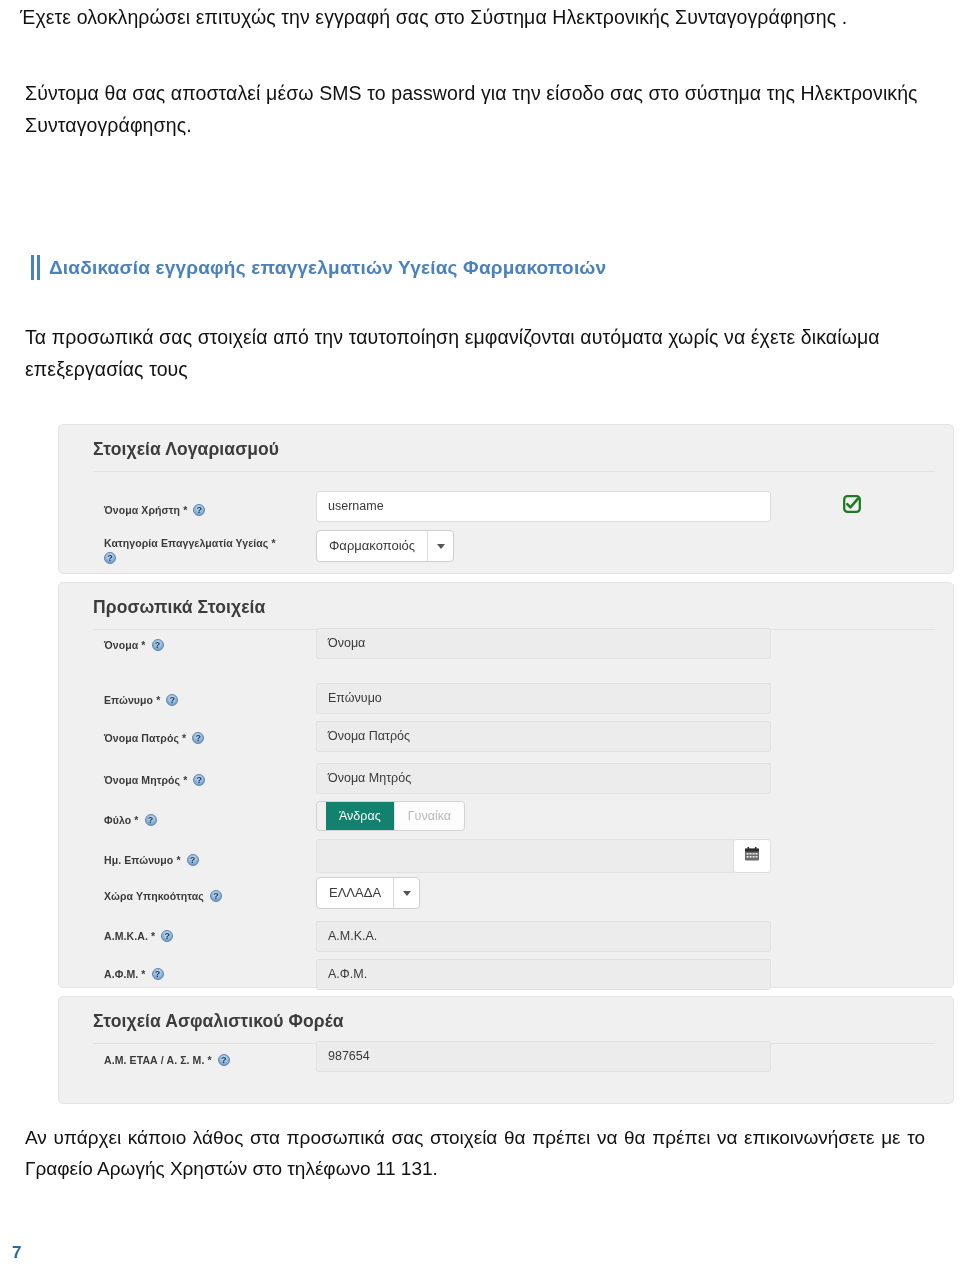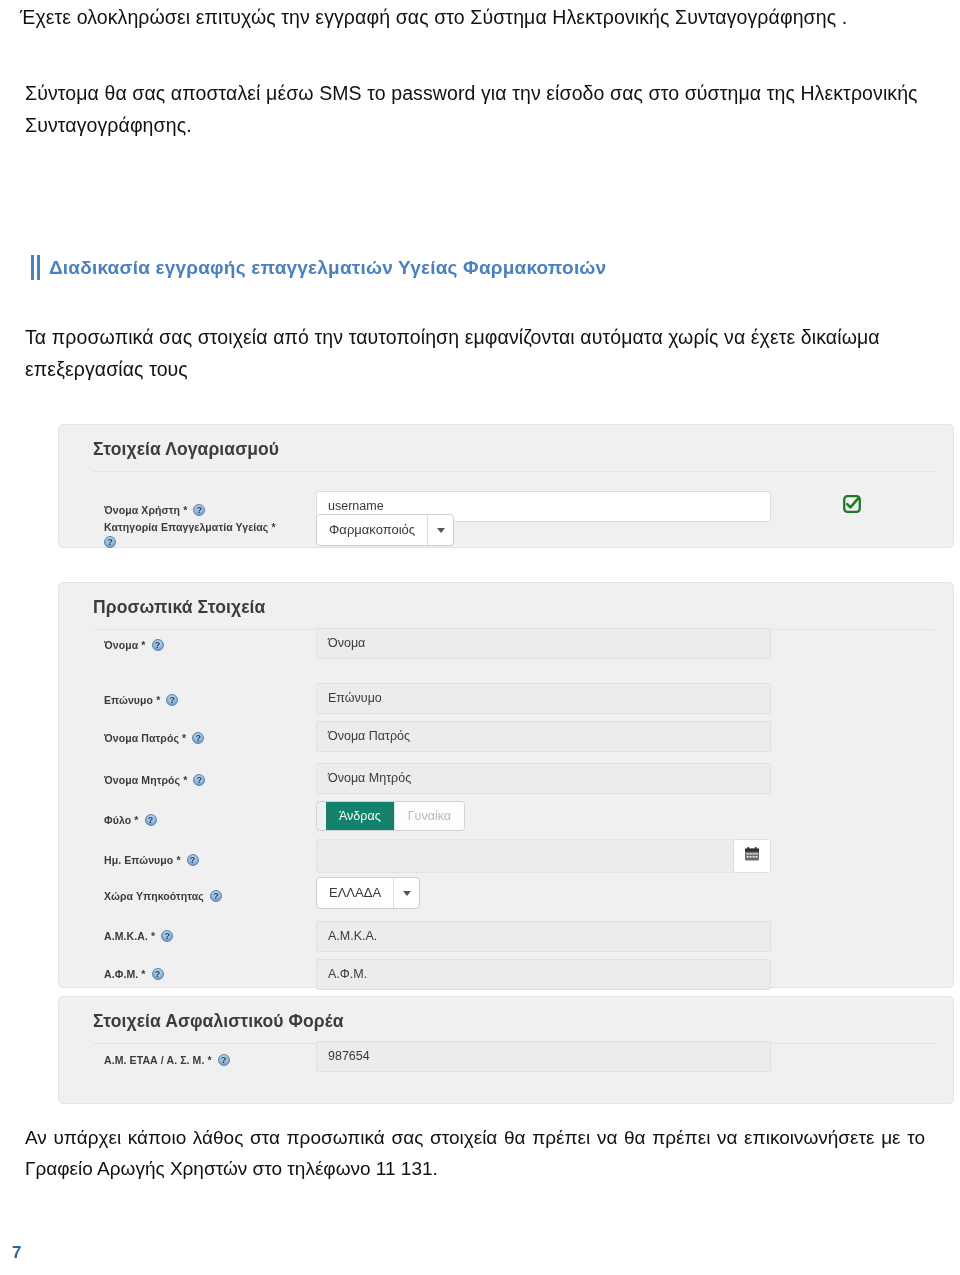--- a/index.html
+++ b/index.html
@@ -83,7 +83,7 @@
     left: 0;
     width: 896px;
   }
-  #panel-account   { top: 0px;   height: 124px; }
+  #panel-account   { top: 0px;   height: 150px; }
   #panel-personal  { top: 158px; height: 406px; }
   #panel-insurance { top: 572px; height: 108px; }
 

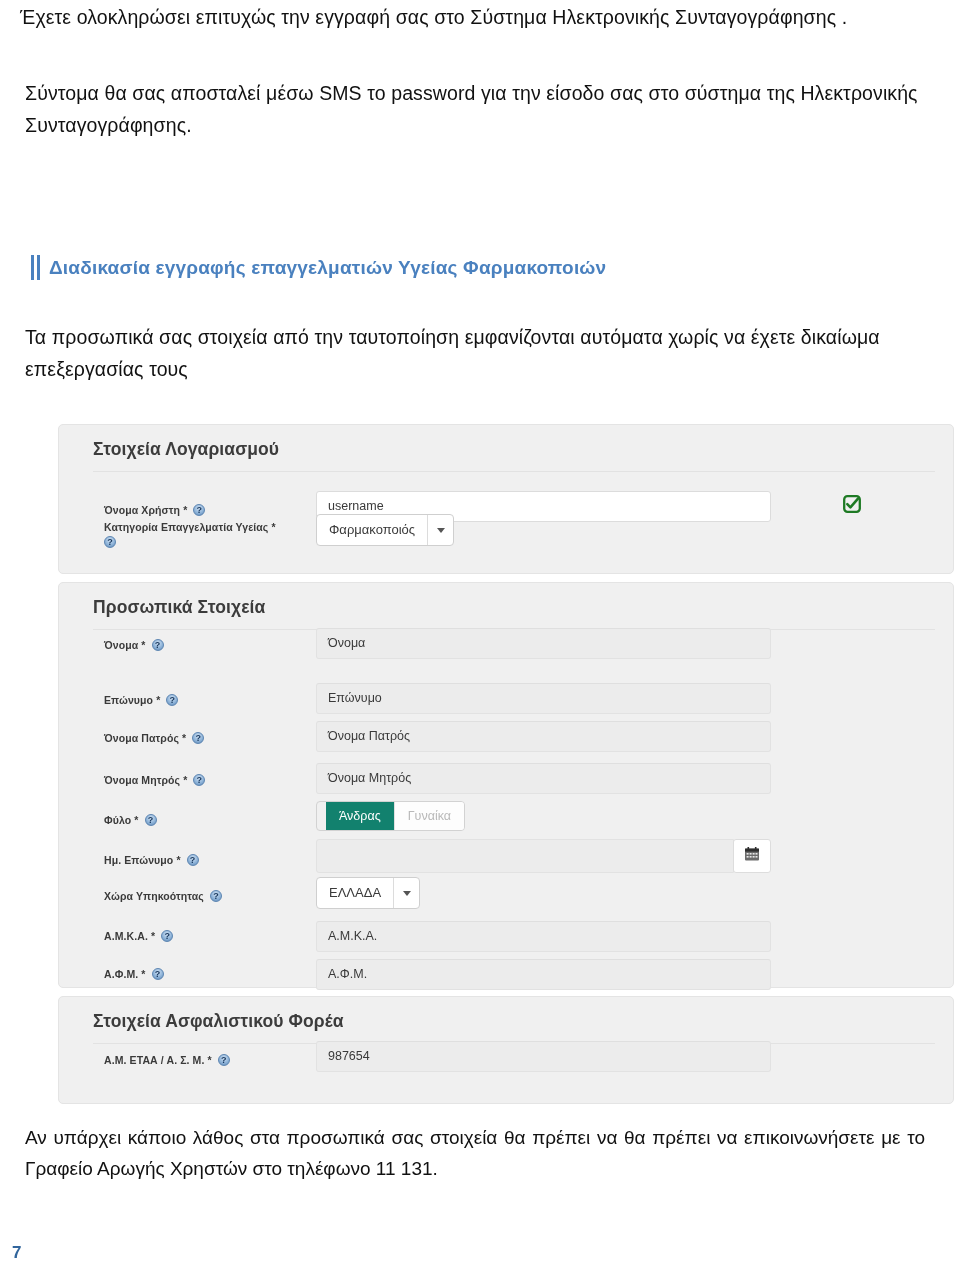--- a/index.html
+++ b/index.html
@@ -329,7 +329,7 @@
       </span>
     </div>
 
-    <div class="field-row" style="top:89px;">
+    <div class="field-row" style="top:105px;">
       <div class="field-label" style="top:6px;">
         <span>Κατηγορία Επαγγελματία Υγείας</span>
         <span class="req">*</span>

